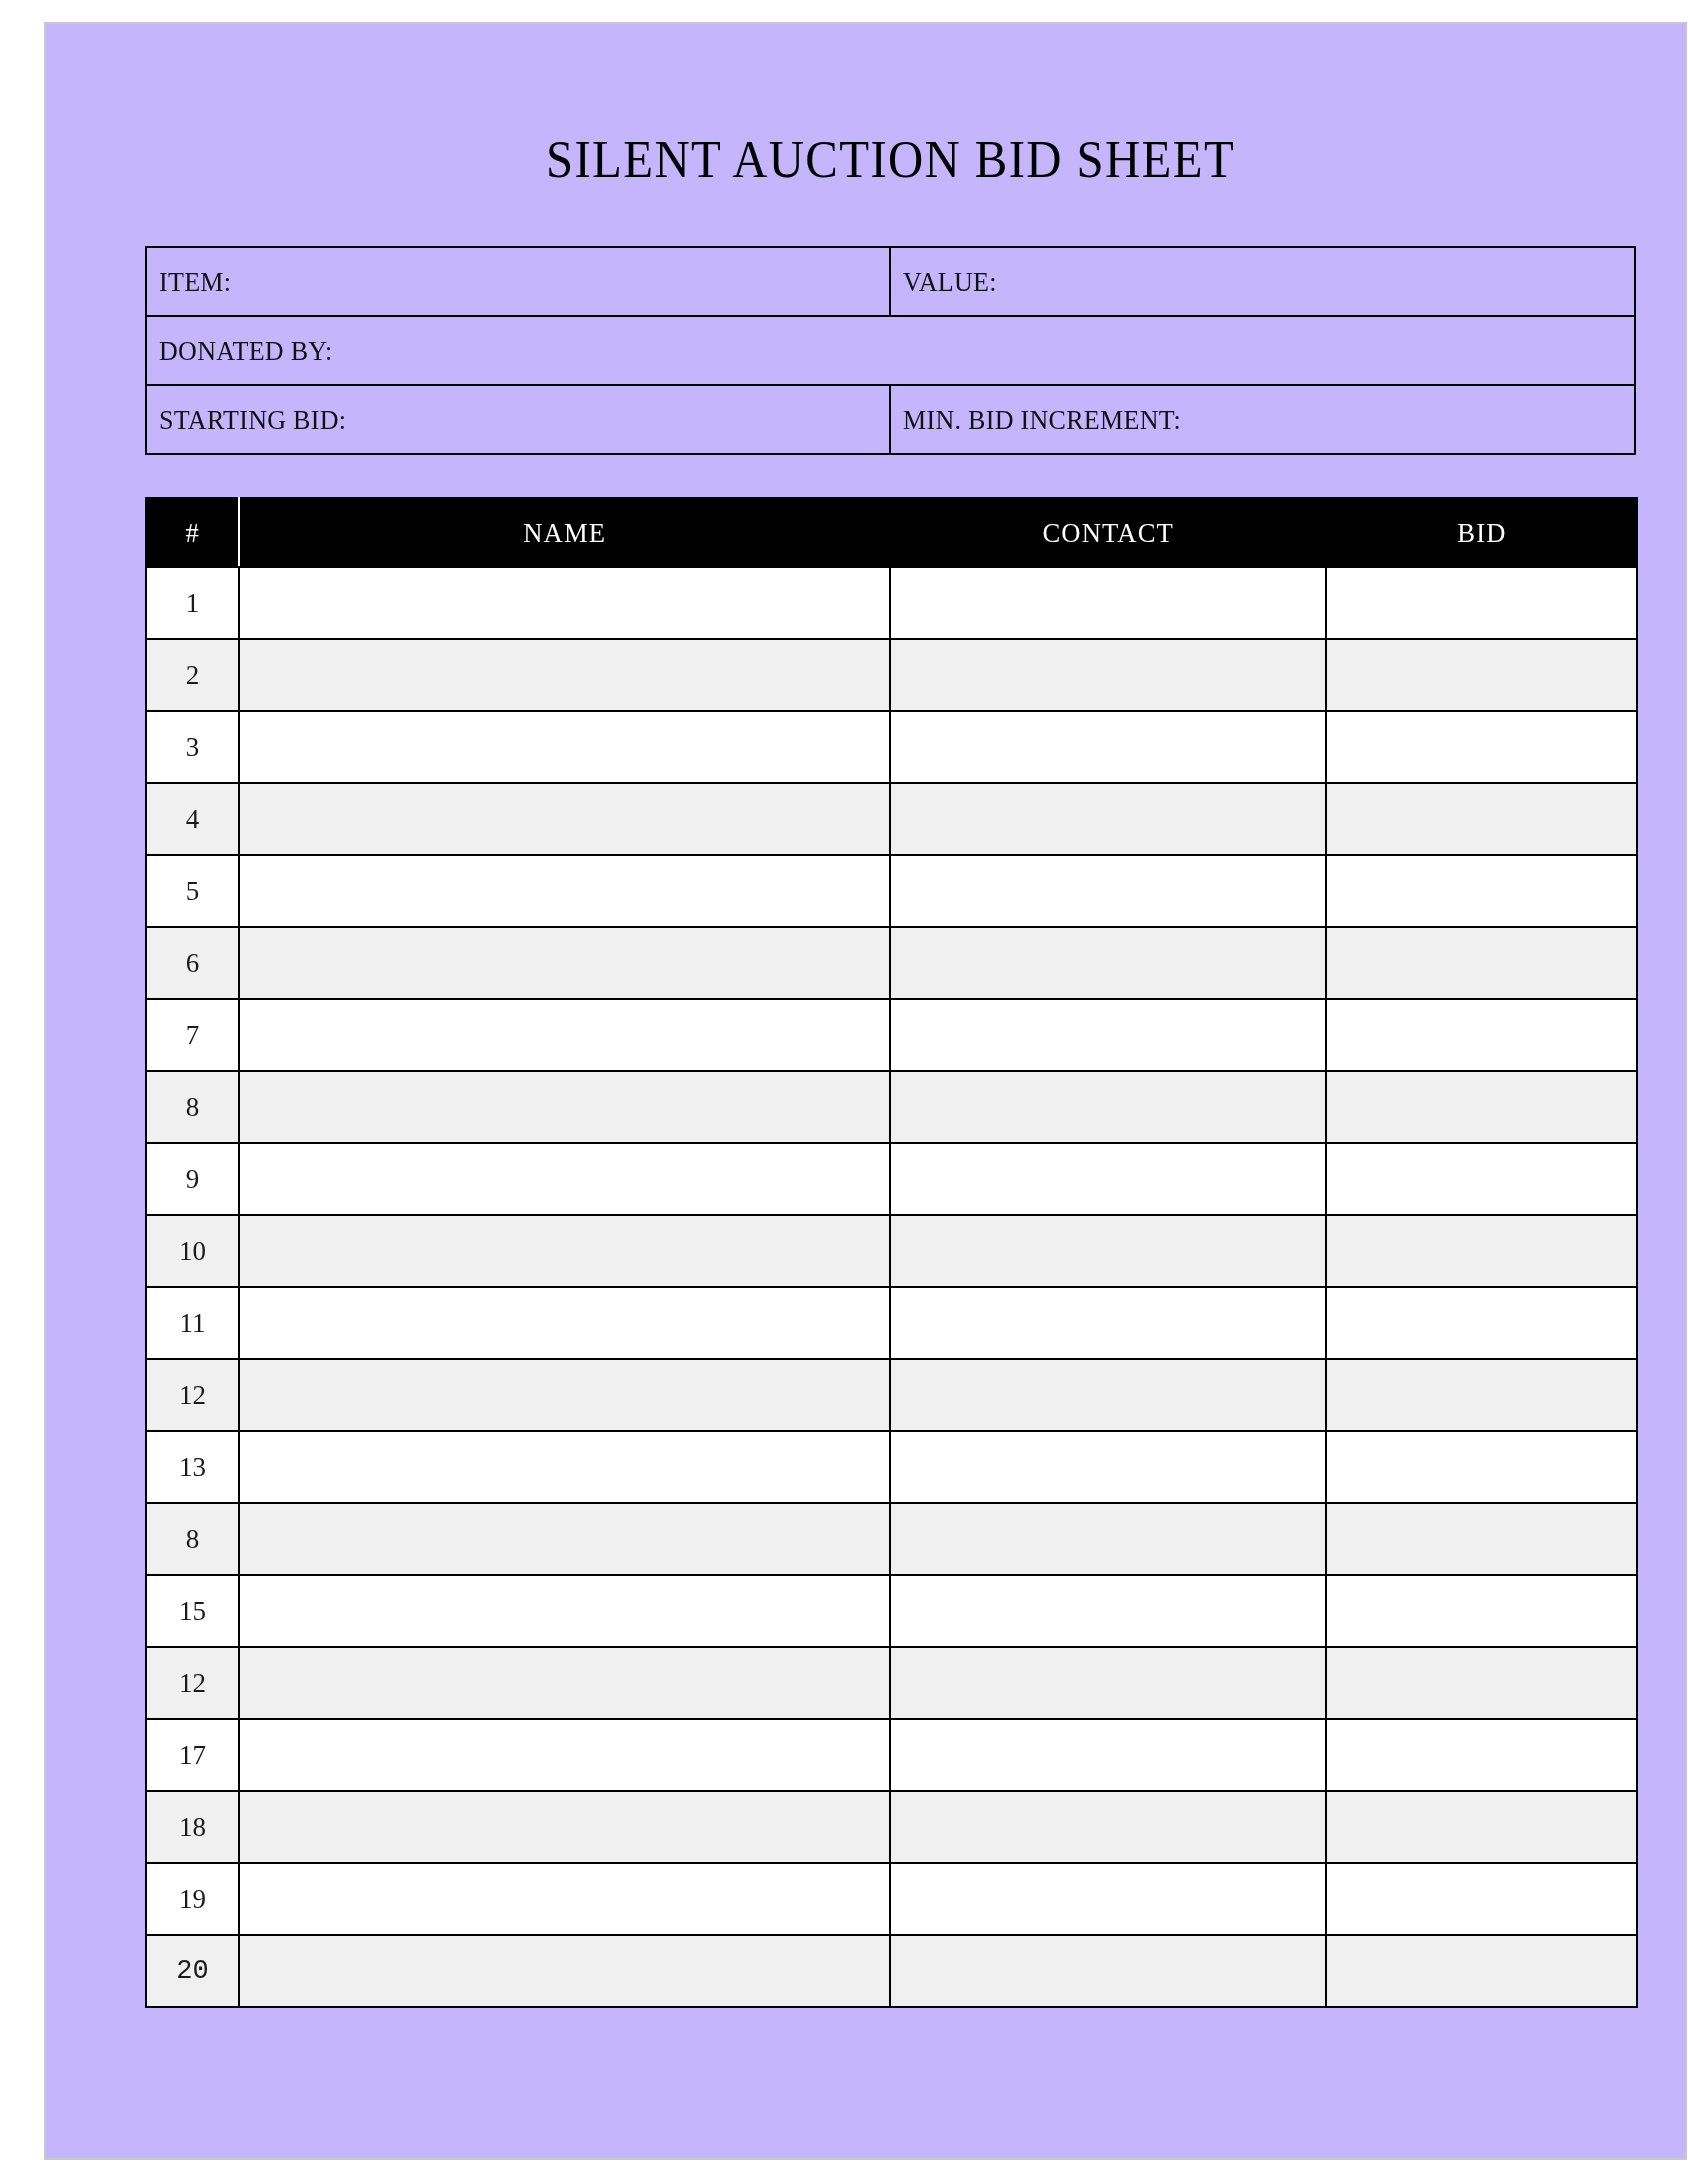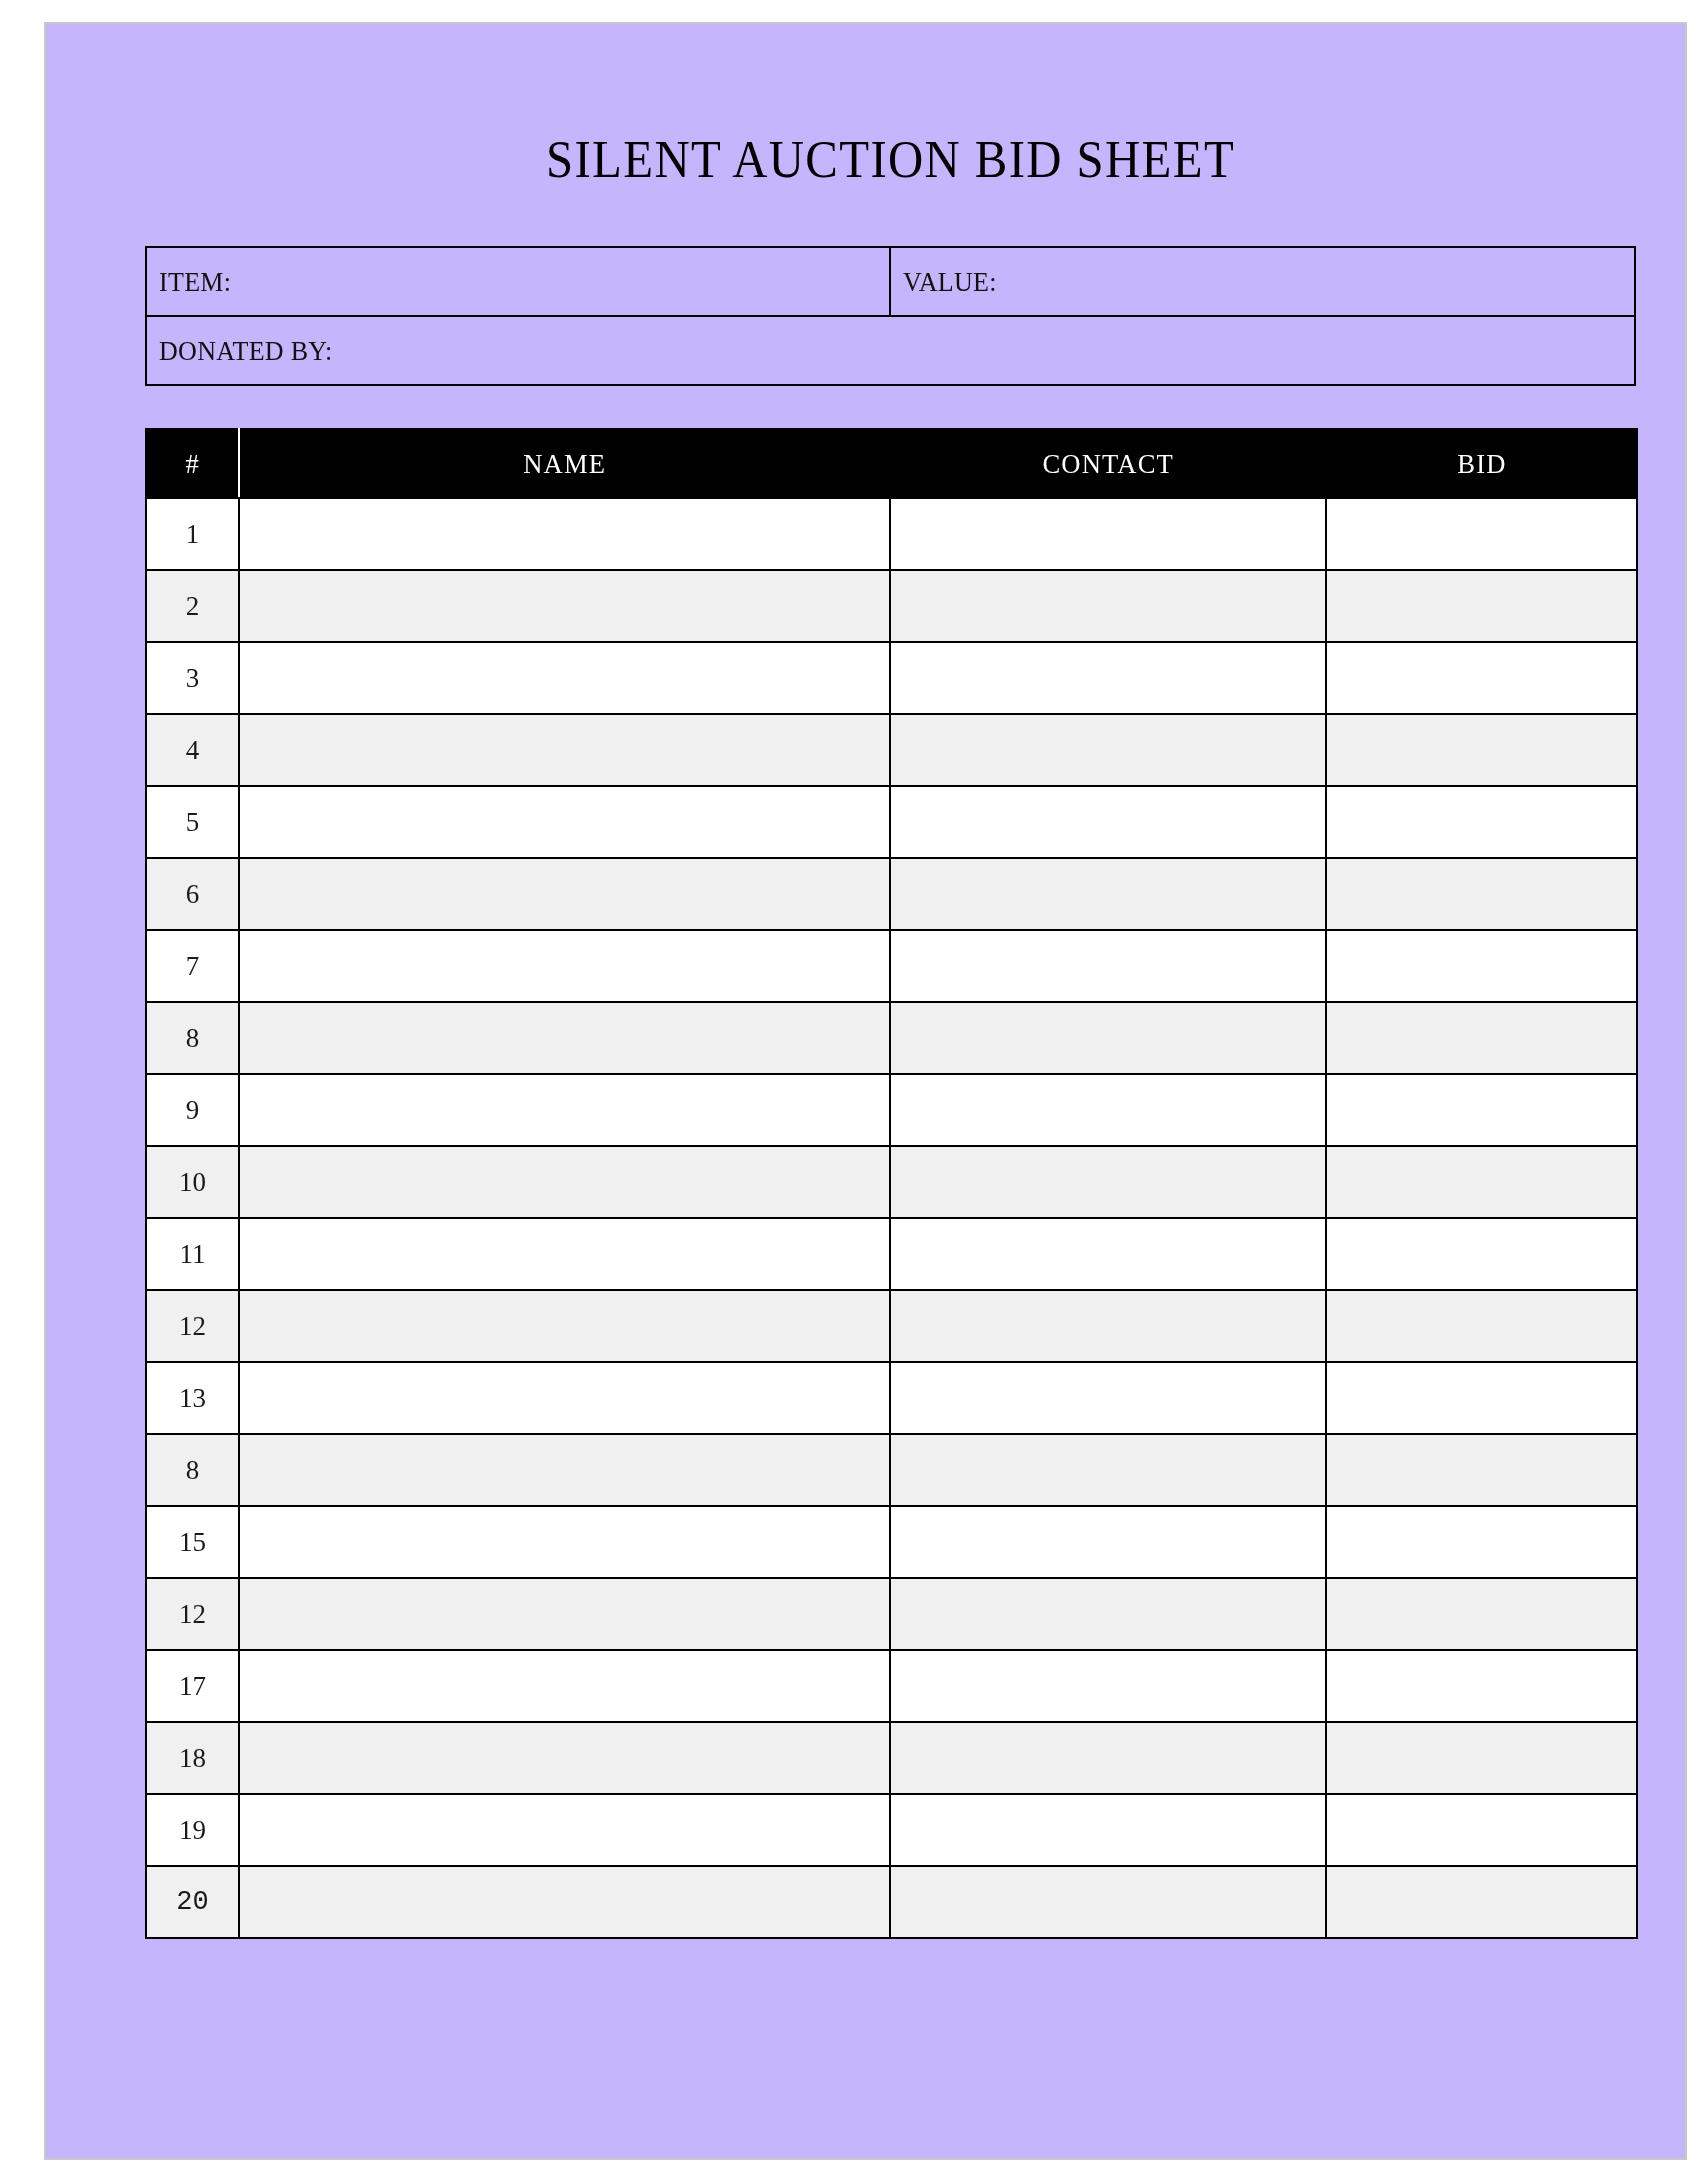--- a/index.html
+++ b/index.html
@@ -183,6 +183,14 @@
         </div>
       </div>
 
+      <div class="info-row">
+        <div class="info-cell left">
+          <span class="lbl">STARTING BID:</span>
+        </div>
+        <div class="info-cell right">
+          <span class="lbl">MIN. BID INCREMENT:</span>
+        </div>
+      </div>
 
     </div>
 

